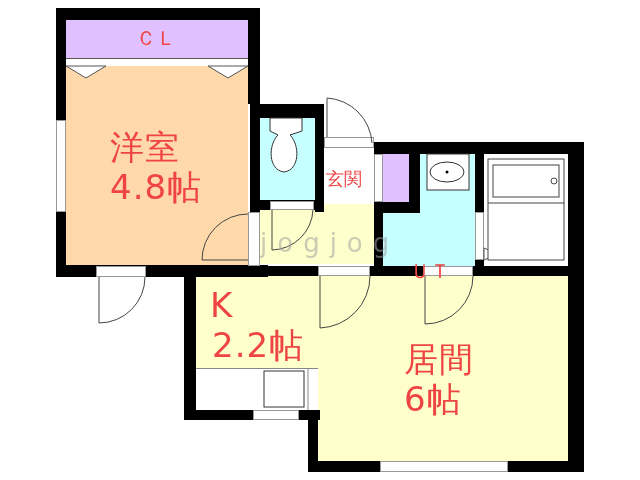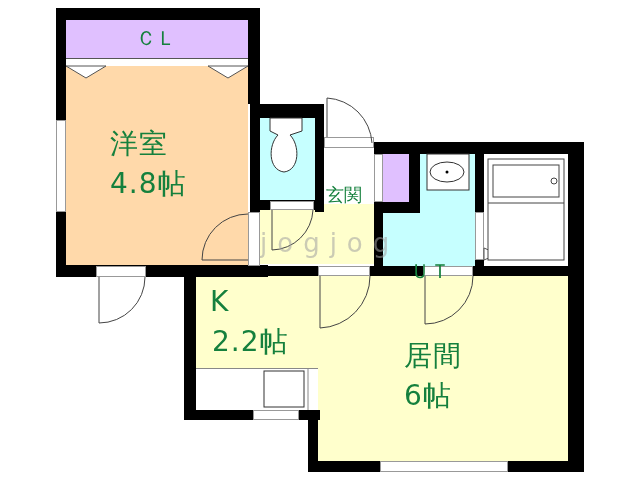--- a/index.html
+++ b/index.html
@@ -7,7 +7,7 @@
   .abs { position:absolute; }
   .wall { position:absolute; background:#000; }
   .room { position:absolute; }
-  .lbl { position:absolute; color:#15803d; white-space:nowrap; line-height:1; }
+  .lbl { position:absolute; color:#ef4444; white-space:nowrap; line-height:1; }
   .big { font-size:28px; letter-spacing:1px; }
   .small { font-size:18px; }
   svg.overlay { position:absolute; left:0; top:0; }

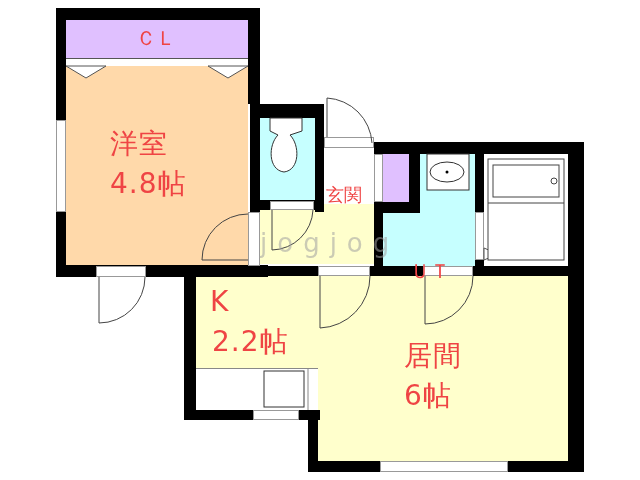--- a/index.html
+++ b/index.html
@@ -8,7 +8,7 @@
   .wall { position:absolute; background:#000; }
   .room { position:absolute; }
   .lbl { position:absolute; color:#ef4444; white-space:nowrap; line-height:1; }
-  .big { font-size:28px; letter-spacing:1px; }
+  .big { font-size:34px; letter-spacing:1px; }
   .small { font-size:18px; }
   svg.overlay { position:absolute; left:0; top:0; }
   .watermark { position:absolute; color:rgba(160,160,160,0.55); font-size:26px; letter-spacing:10px; }

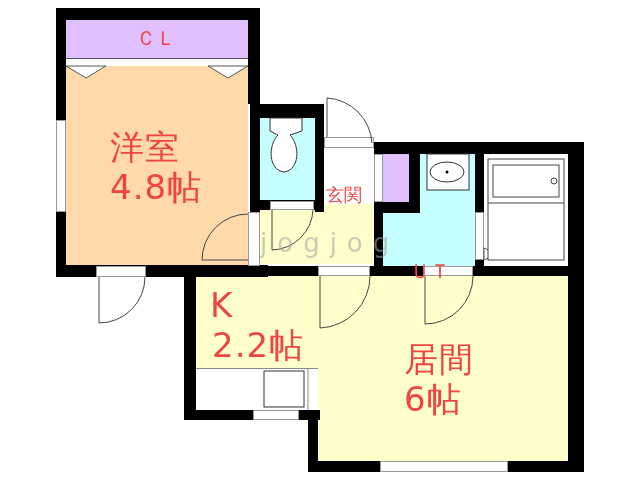--- a/index.html
+++ b/index.html
@@ -93,7 +93,7 @@
 <div class="lbl small" style="left:136px;top:28px;font-size:20px;">ＣＬ</div>
 <div class="lbl big" style="left:110px;top:130px;">洋室</div>
 <div class="lbl big" style="left:110px;top:170px;">4.8帖</div>
-<div class="lbl small" style="left:326px;top:170px;margin-top:16px;">玄関</div>
+<div class="lbl small" style="left:326px;top:170px;">玄関</div>
 <div class="lbl small" style="left:410px;top:226px;font-size:20px;margin-top:35px;">ＵＴ</div>
 <div class="lbl big" style="left:210px;top:288px;">K</div>
 <div class="lbl big" style="left:212px;top:328px;">2.2帖</div>

